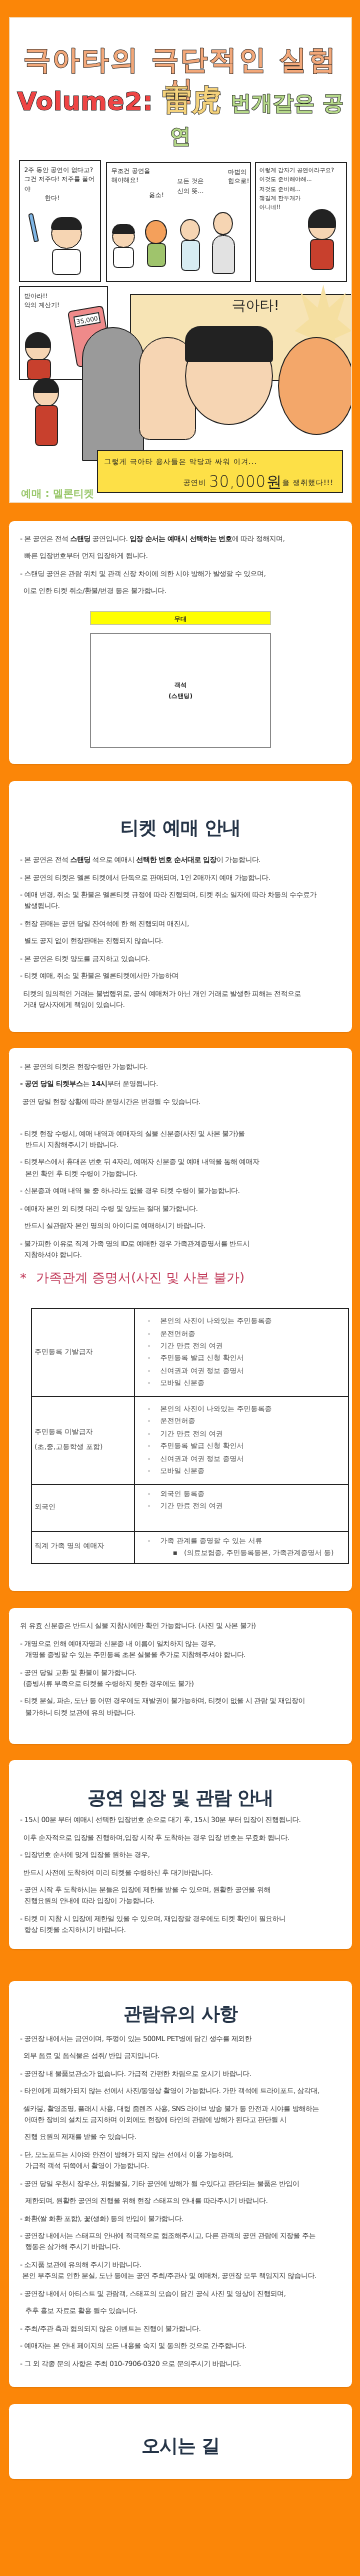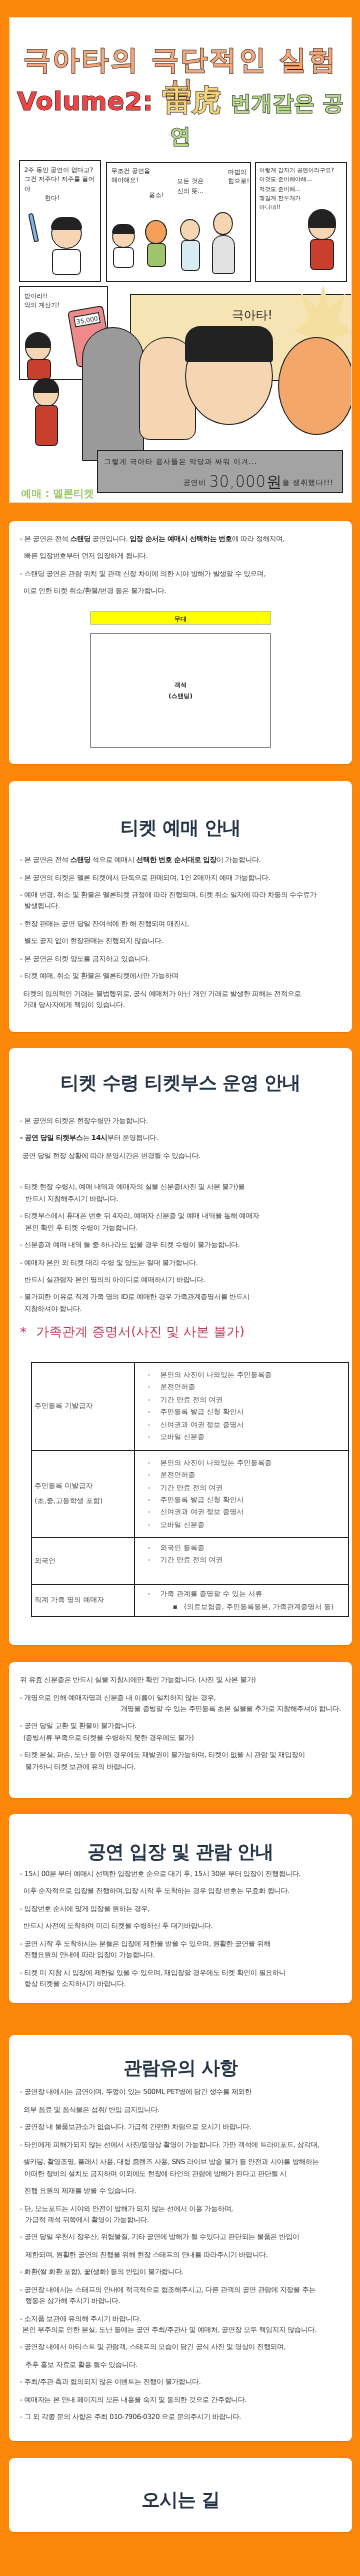--- a/index.html
+++ b/index.html
@@ -148,7 +148,7 @@
       </div>
     </div>
     <div class="panel" style="left:120px;top:276px;width:223px;height:87px;background:#f7e4b5;">
-      <div class="speech" style="left:101px;top:16px;font-size:12px;">극아타!</div>
+      <div class="speech" style="left:101px;top:6px;font-size:14px;">극아타!</div>
       <div class="speech" style="left:88px;top:65px;font-size:9.3px;">파워—!</div>
       <div class="burst" style="left:164px;top:-10.3px;width:57px;height:77px;clip-path:polygon(50% 0,60% 30%,90% 10%,75% 45%,100% 60%,70% 70%,80% 100%,50% 80%,20% 100%,30% 70%,0 60%,25% 45%,10% 10%,40% 30%);"></div>
     </div>

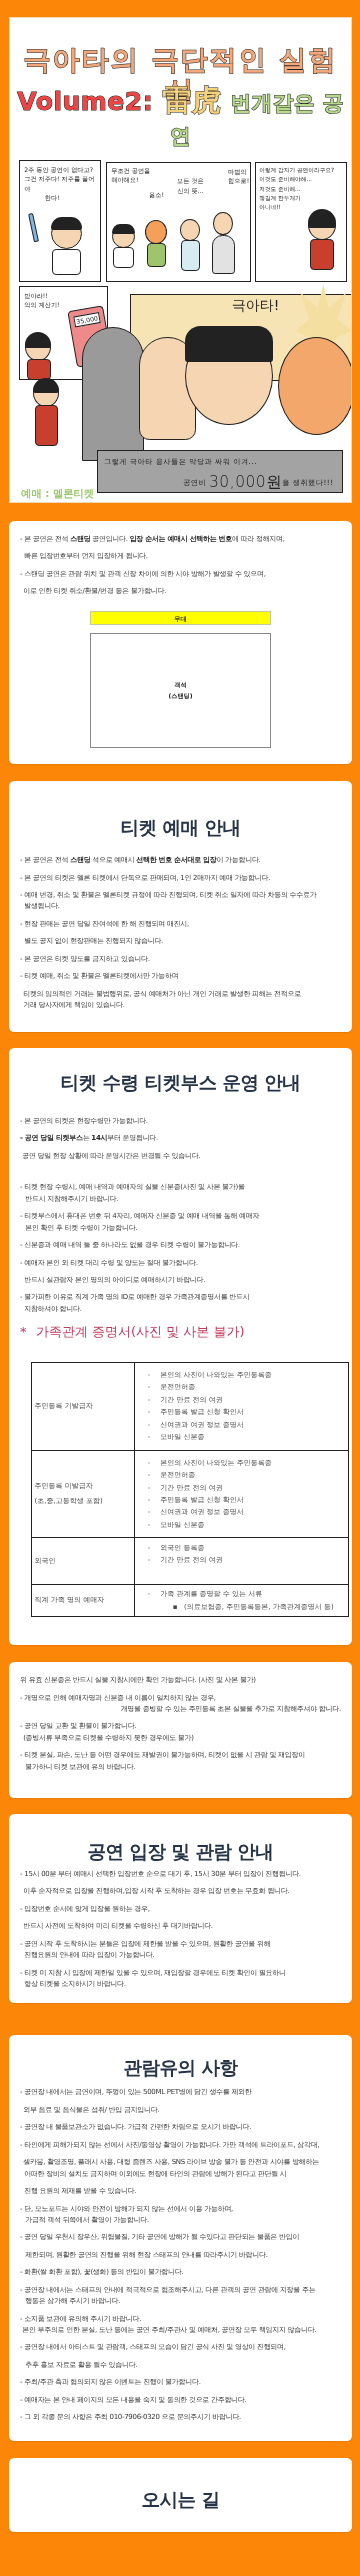--- a/index.html
+++ b/index.html
@@ -32,7 +32,7 @@
   .calc-screen { position: absolute; left: 4.1px; top: 5.2px; right: 4.1px; height: 11.3px; background: #fff; border: 1px solid #222; font-size: 6.2px; text-align: center; line-height: 9.3px; color: #222; }
   .burst { position: absolute; background: #f5dfa0; }
 
-  .caption-box { position: absolute; left: 87px; top: 432px; width: 246px; height: 43px; border: 1.5px double #222; background: #a3a3a3; }
+  .caption-box { position: absolute; left: 87px; top: 432px; width: 246px; height: 43px; border: 1.5px double #222; background: #fde047; }
   .caption-l1 { position: absolute; left: 6.2px; top: 6.2px; font-size: 7.2px; color: #222; letter-spacing: 0.5px; }
   .caption-l2 { position: absolute; right: 8.2px; top: 20.6px; font-size: 7.2px; color: #222; letter-spacing: 0.5px; }
   .caption-l2 .big { font-size: 15.5px; vertical-align: -2.1px; font-weight: 300; }

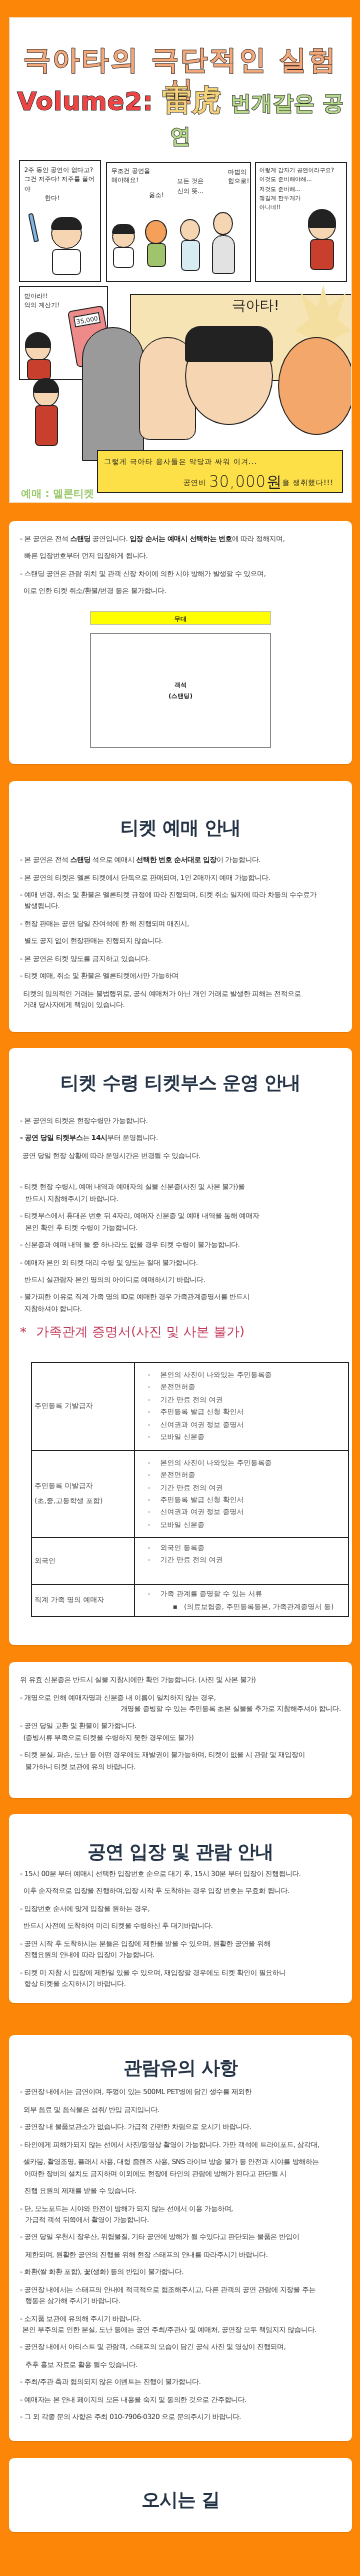--- a/index.html
+++ b/index.html
@@ -210,7 +210,6 @@
   </div>
 
   <div class="card">
-    <div class="card-title" style="margin-top:8.2px;margin-bottom:20.6px;">티켓 수령 티켓부스 운영 안내</div>
     <div class="line">- 본 공연의 티켓은 현장수령만 가능합니다.</div>
     <div class="line sm-gap">
       <b>- 공연 당일 티켓부스</b><span>는 </span><b>14시</b><span>부터 운영됩니다.</span>

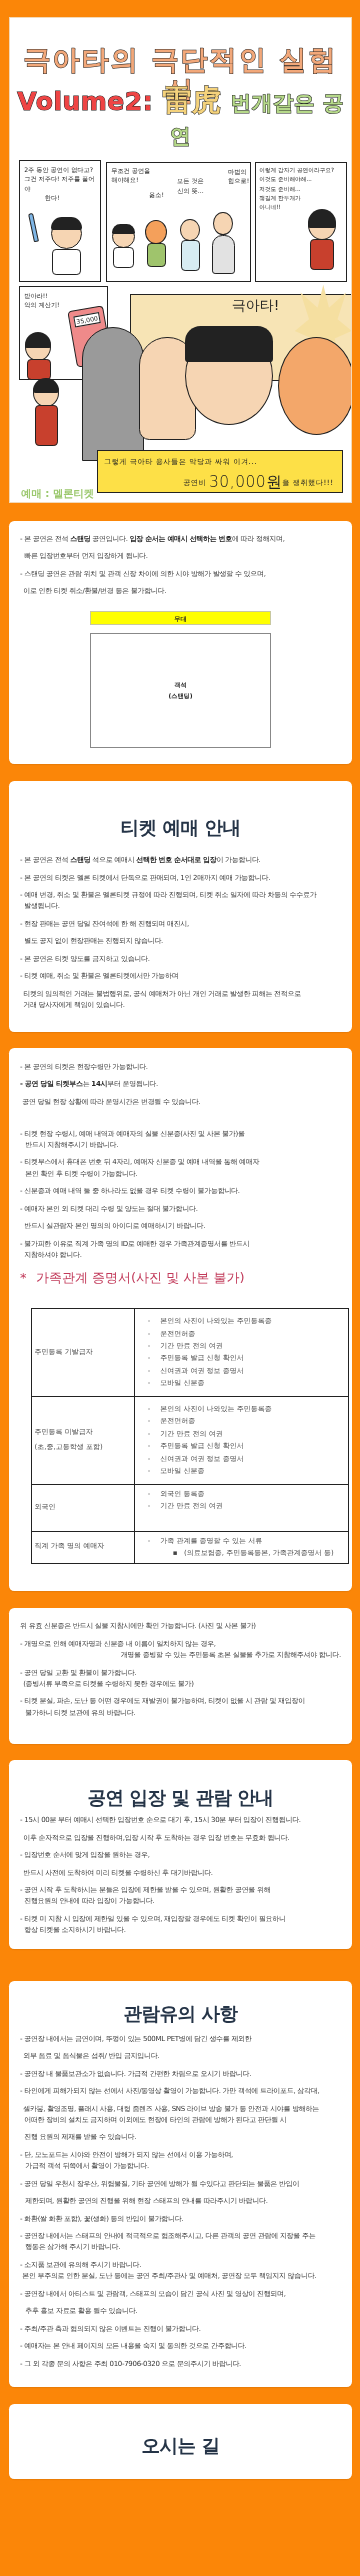--- a/index.html
+++ b/index.html
@@ -277,7 +277,7 @@
   <div class="card">
     <div class="line">위 유효 신분증은 반드시 실물 지참시에만 확인 가능합니다. (사진 및 사본 불가)</div>
     <div class="line sm-gap">- 개명으로 인해 예매자명과 신분증 내 이름이 일치하지 않는 경우,</div>
-    <div class="line" style="padding-left:5.2px;text-align:right;">개명을 증빙할 수 있는 주민등록 초본 실물을 추가로 지참해주셔야 합니다.</div>
+    <div class="line" style="padding-left:5.2px;">개명을 증빙할 수 있는 주민등록 초본 실물을 추가로 지참해주셔야 합니다.</div>
     <div class="line sm-gap">- 공연 당일 교환 및 환불이 불가합니다.</div>
     <div class="line" style="padding-left:3.1px;">(증빙서류 부족으로 티켓을 수령하지 못한 경우에도 불가)</div>
     <div class="line sm-gap">- 티켓 분실, 파손, 도난 등 어떤 경우에도 재발권이 불가능하며, 티켓이 없을 시 관람 및 재입장이</div>

